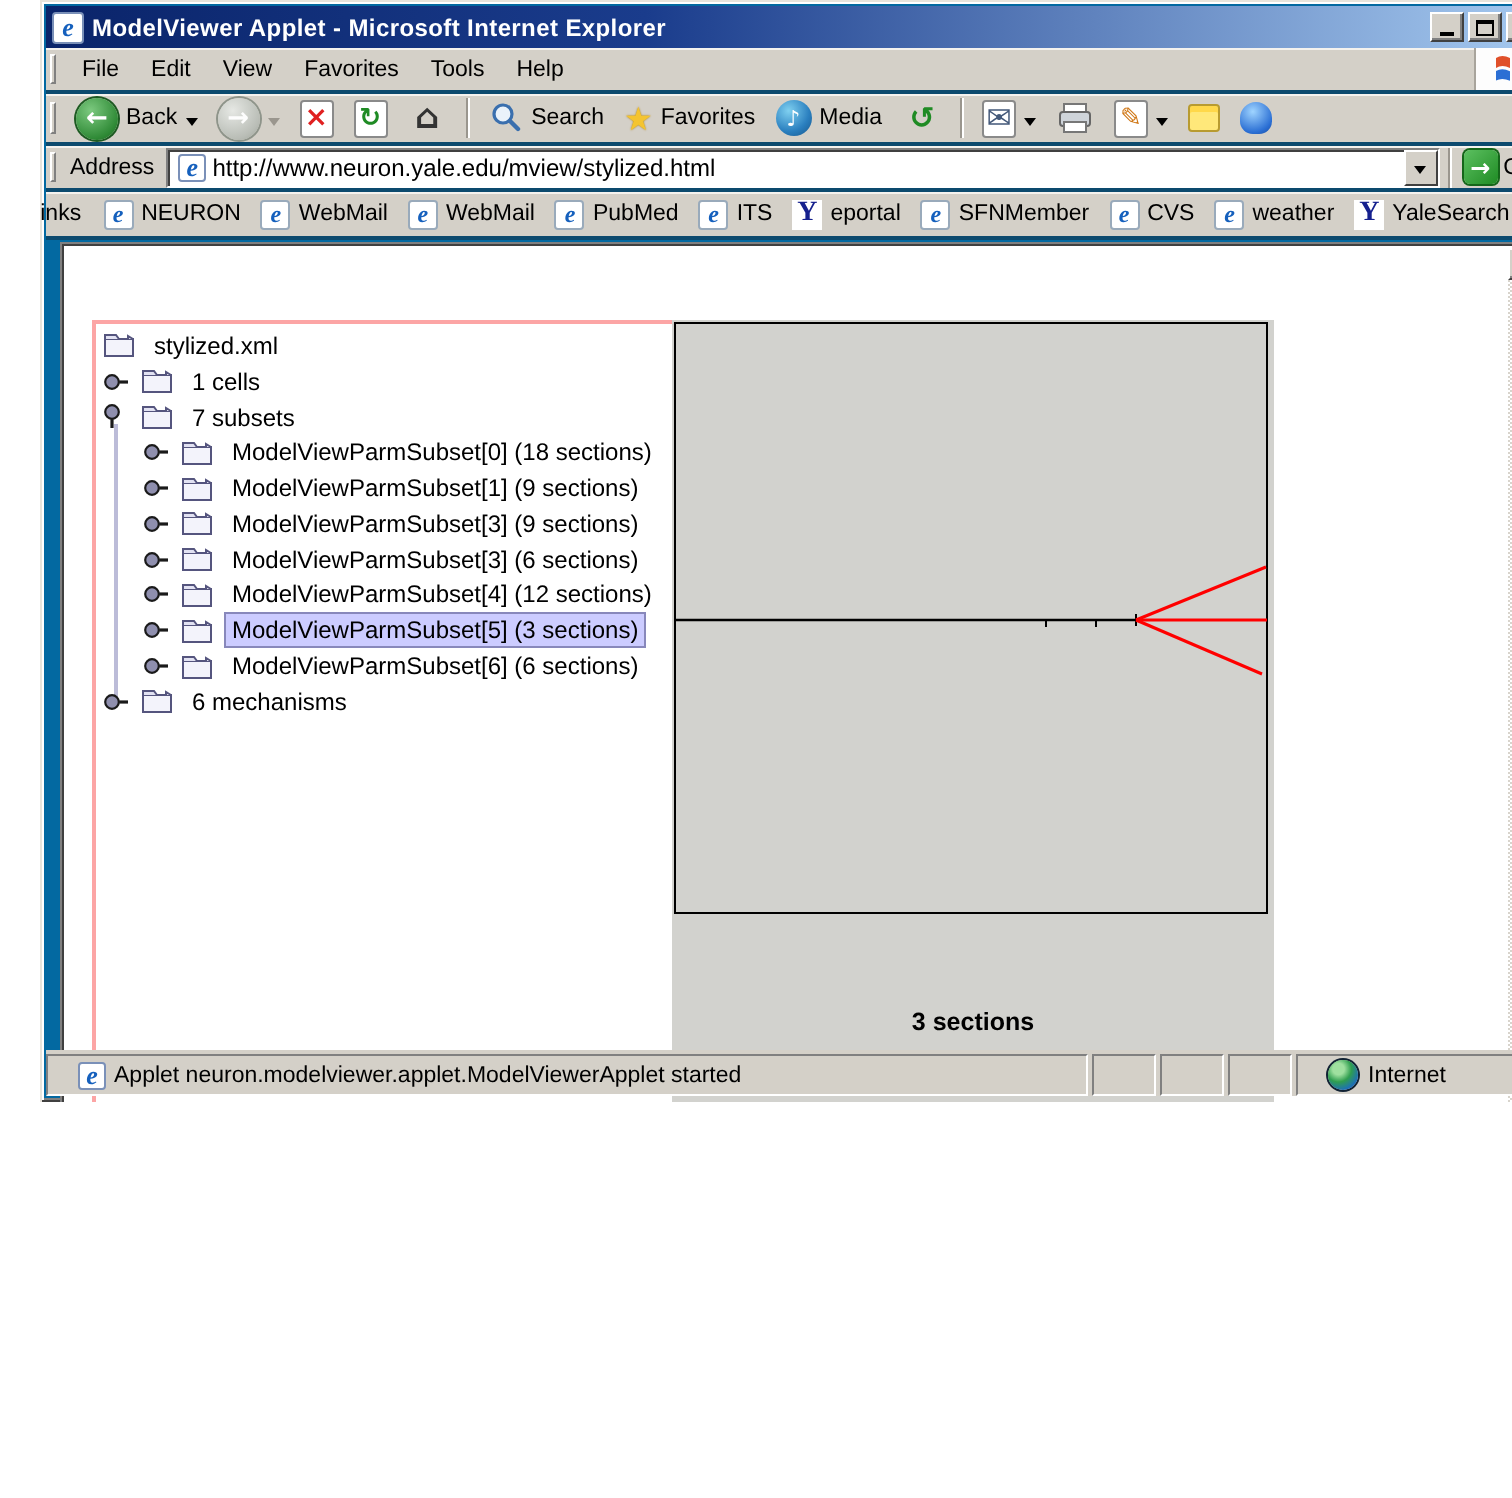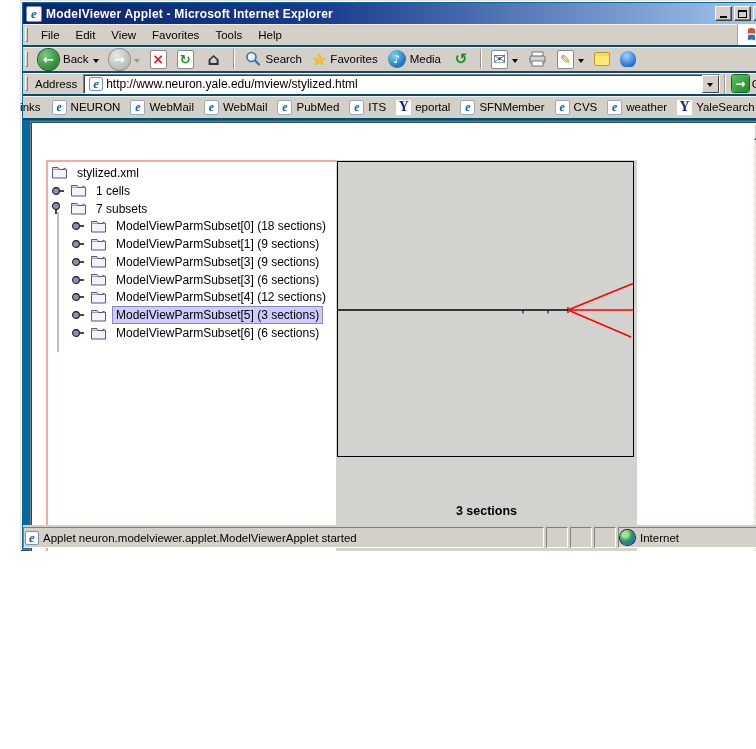--- a/index.html
+++ b/index.html
@@ -457,6 +457,19 @@
           <span class="tlabel">ModelViewParmSubset[6] (6 sections)</span>
         </div>
 
+        <div class="trow lv1">
+          <span class="hslot">
+              <svg width="15" height="10" viewBox="0 0 15 10">
+            <circle cx="5" cy="5" r="3.4" fill="#8f8fae" stroke="#1a1a1a" stroke-width="1.1"></circle>
+            <line x1="8.6" y1="5" x2="13" y2="5" stroke="#1a1a1a" stroke-width="1.6"></line>
+          </svg>
+            </span>
+          <svg class="folder" width="17" height="15" viewBox="0 0 17 15">
+            <path d="M1.5 4.5 L1.5 13 L15.5 13 L15.5 4.5 Z" fill="#f3f3fb" stroke="#55557e"></path>
+            <path d="M1.5 4.5 L1.5 2.5 L7 2.5 L8.5 4.5 L13 4.5 L13 3 L15.5 4.5" fill="#e2e2f2" stroke="#55557e"></path>
+          </svg>
+          <span class="tlabel">6 mechanisms</span>
+        </div>
 
       </div>
     </div>

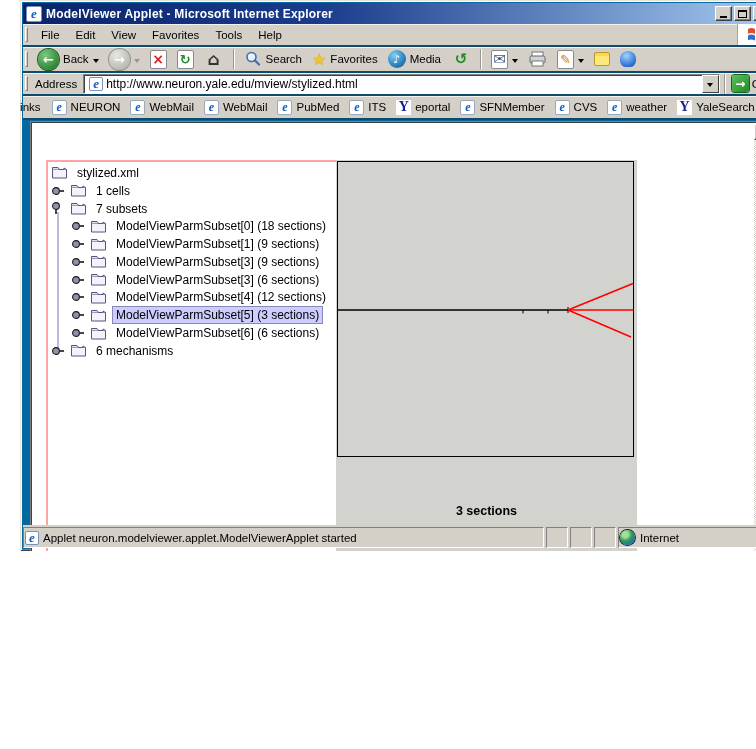--- a/index.html
+++ b/index.html
@@ -141,7 +141,7 @@
   
   .statusbar{ position:absolute; left:3px; bottom:3px; width:750px; height:23px; background:#d4d0c8;
     display:flex; align-items:stretch; gap:2px; padding-top:2px; font-size:11.5px; }
-  .pane{ border:1px solid; border-color:#808080 #fff #fff #808080; display:flex; align-items:center; padding:0 1px; }
+  .pane{ border:1px solid; border-color:#808080 #fff #fff #808080; display:flex; align-items:center; padding:0 15px; }
   .pane.main{ width:521px; gap:4px; }
   .pane.main .ie-doc{ width:14px; height:14px; }
   .pane.small{ width:22px; }

